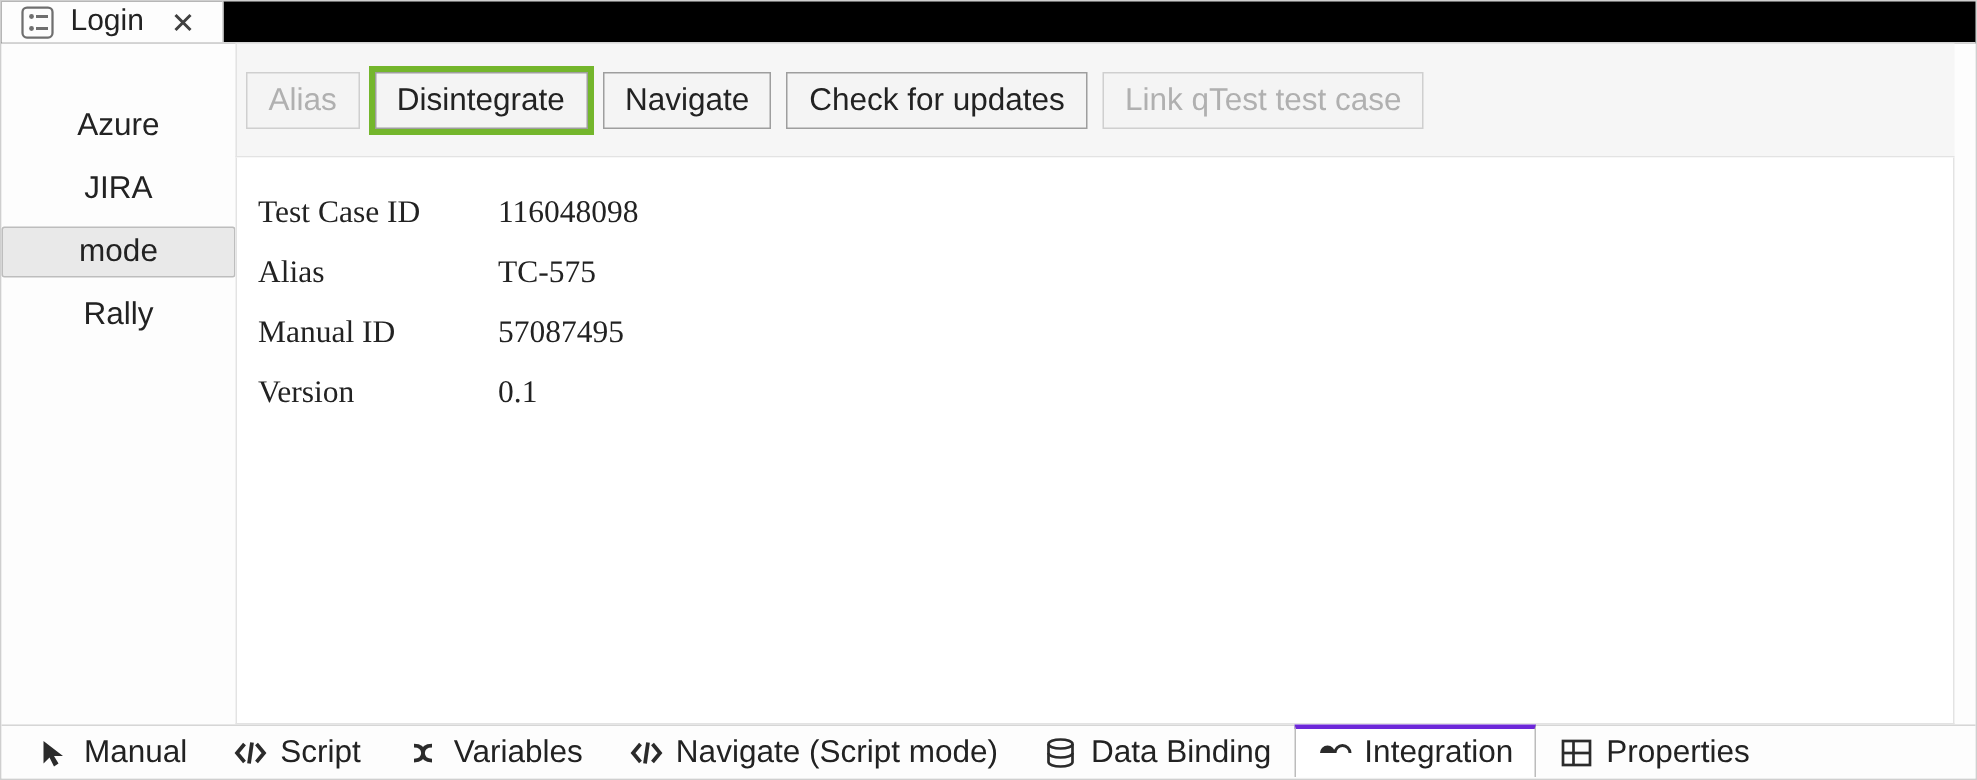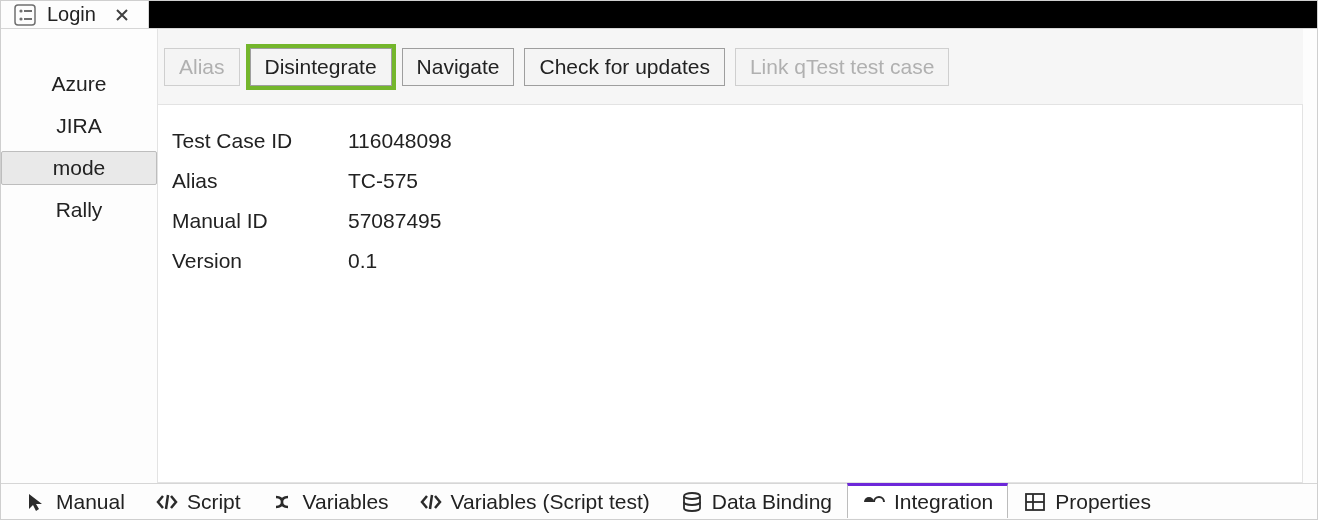--- a/index.html
+++ b/index.html
@@ -108,9 +108,10 @@
   }
   .kv-row {
     display: flex;
-    gap: 16px;
+    gap: 0;
     line-height: 40px;
     font-size: 21px;
+    font-family: Liberation Serif, serif;
   }
   .kv-row .k { width: 160px; }
   

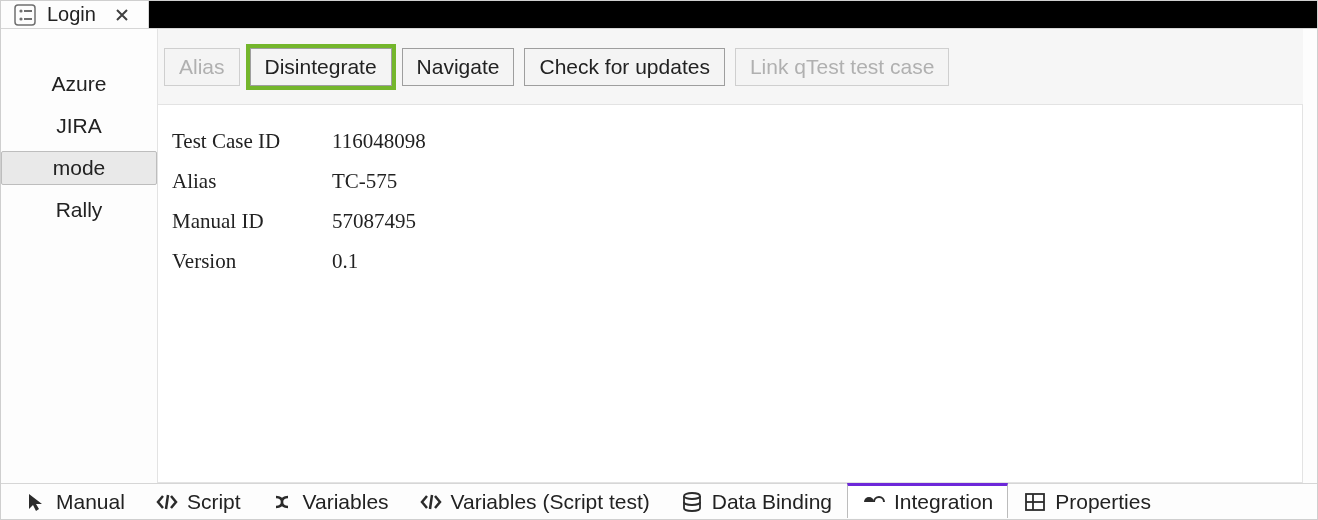--- a/index.html
+++ b/index.html
@@ -245,7 +245,7 @@
             <path d="M12 3 L10 17" stroke="#2b2b2b" stroke-width="2.5"></path>
           </svg>
       </span>
-      <span>Variables (Script test)</span>
+      <span>Navigate (Script mode)</span>
     </div>
 
     <div class="btab">

